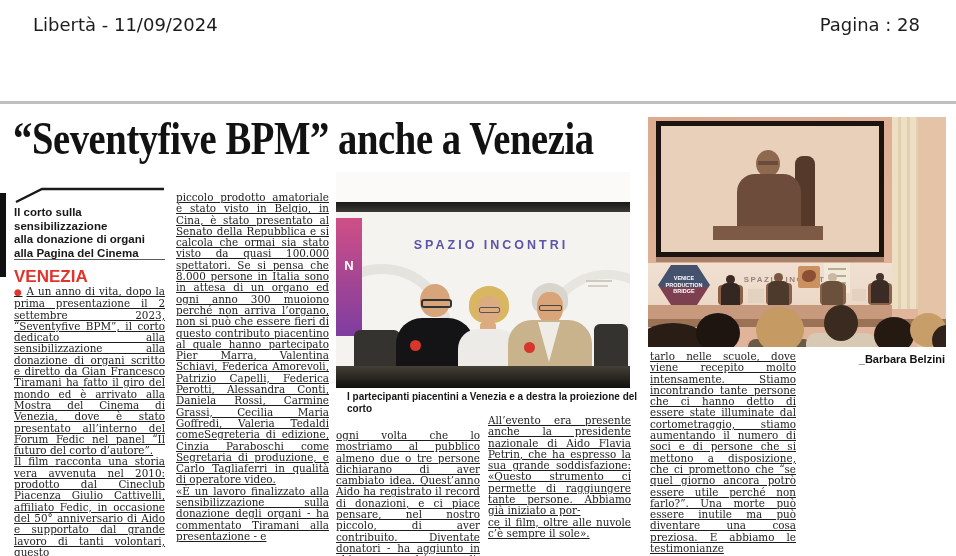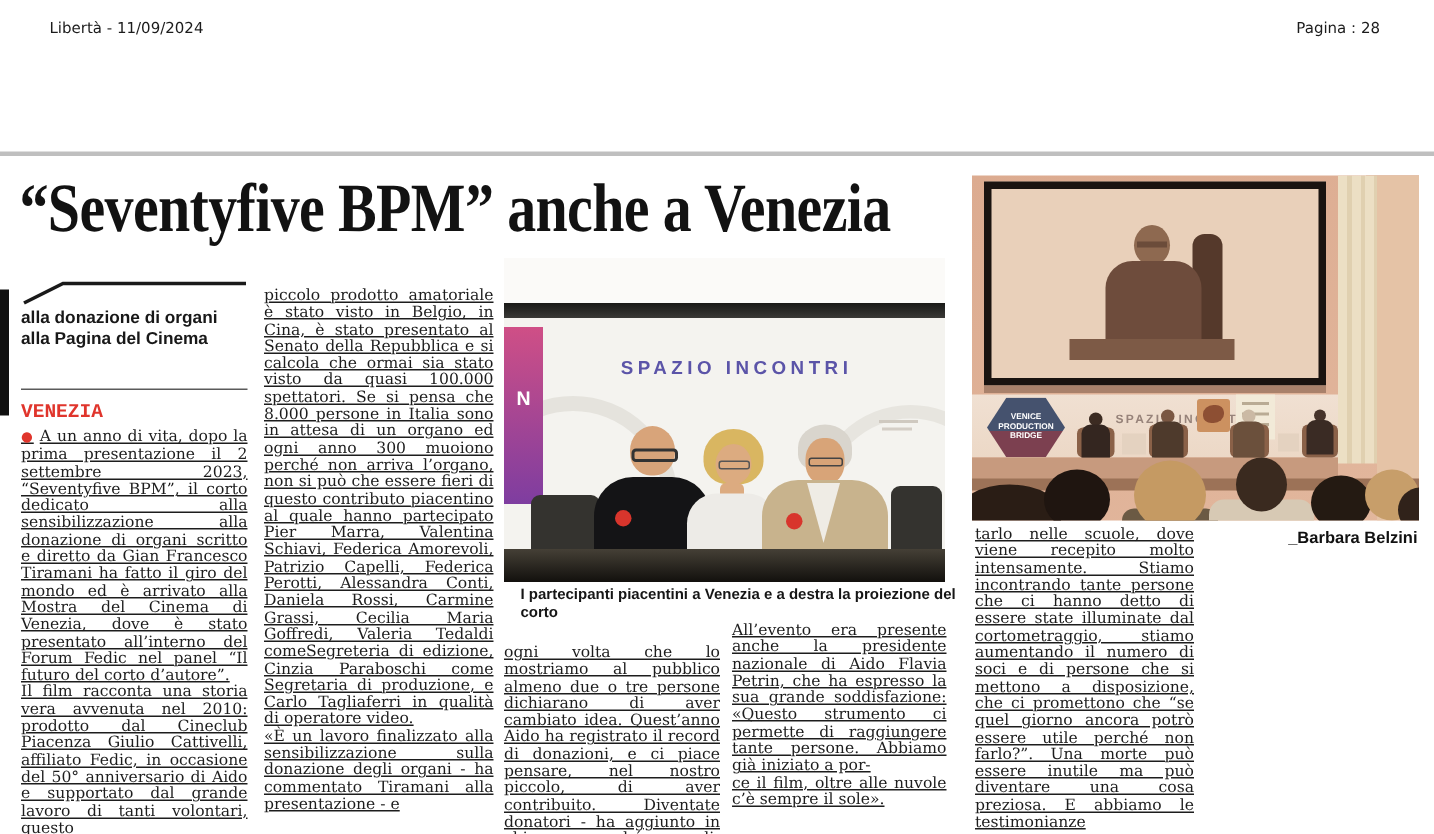--- a/index.html
+++ b/index.html
@@ -8,7 +8,7 @@
   .abs{position:absolute;}
 
   
-  .hdr{font-family:"DejaVu Sans",sans-serif;font-size:10px;color:#1c1c1c;}
+  .hdr{font-family:"DejaVu Sans",sans-serif;font-size:18px;color:#1c1c1c;}
   .hdr-rule{background:#bfbfbf;height:3px;}
 
   

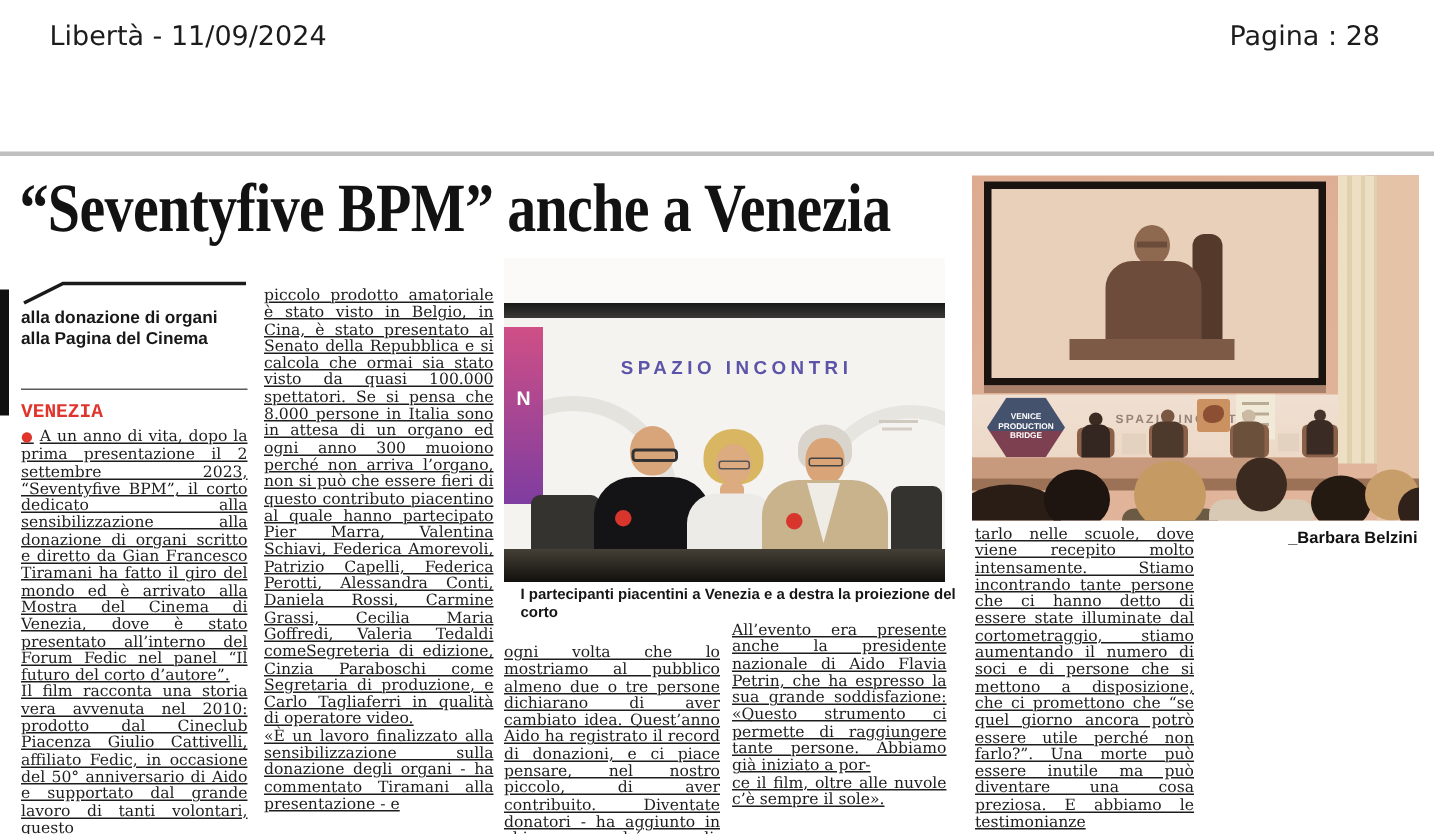--- a/index.html
+++ b/index.html
@@ -118,6 +118,7 @@
     <path d="M2,16 L28,3 L150,3" stroke="#1a1a1a" stroke-width="2.4" fill="none"></path>
   </svg>
   <div class="abs kicker" style="left:14px;top:206px;width:160px;">
+    <span>Il corto sulla sensibilizzazione</span>
     <span>alla donazione di organi</span>
     <span>alla Pagina del Cinema</span>
   </div>

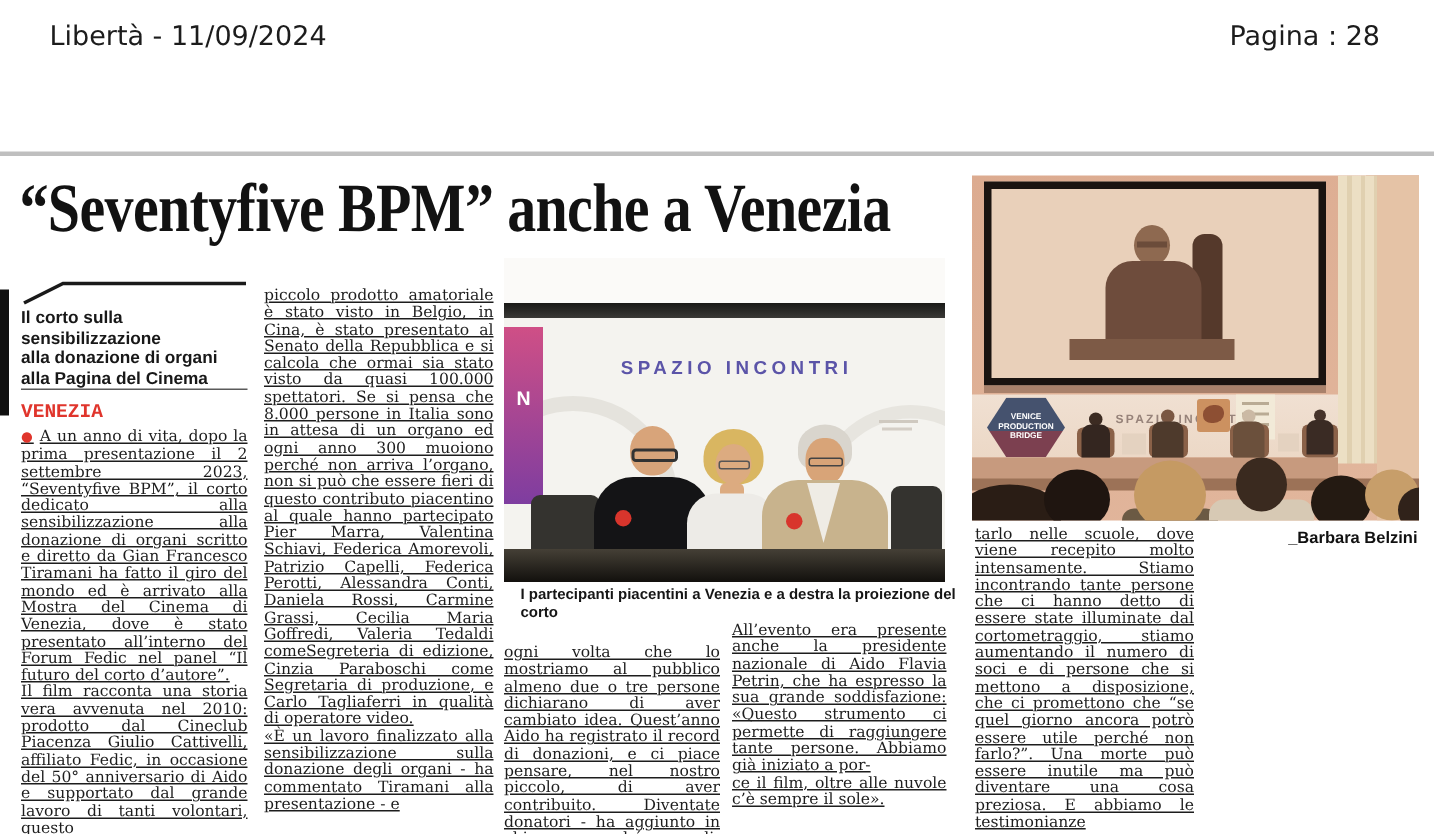--- a/index.html
+++ b/index.html
@@ -21,7 +21,7 @@
           line-height:13.5px;color:#181818;}
   .kicker span{display:block;}
   .thin-rule{background:#5a5a5a;height:1px;}
-  .venezia{font-family:Liberation Mono, monospace;font-weight:bold;font-size:13px;color:#e0352c;}
+  .venezia{font-family:Liberation Sans, sans-serif;font-weight:bold;font-size:17px;color:#e0352c;}
 
   
   .bodycol{font-size:10.4px;line-height:11.3px;text-align:justify;color:#1d1d1d;}

